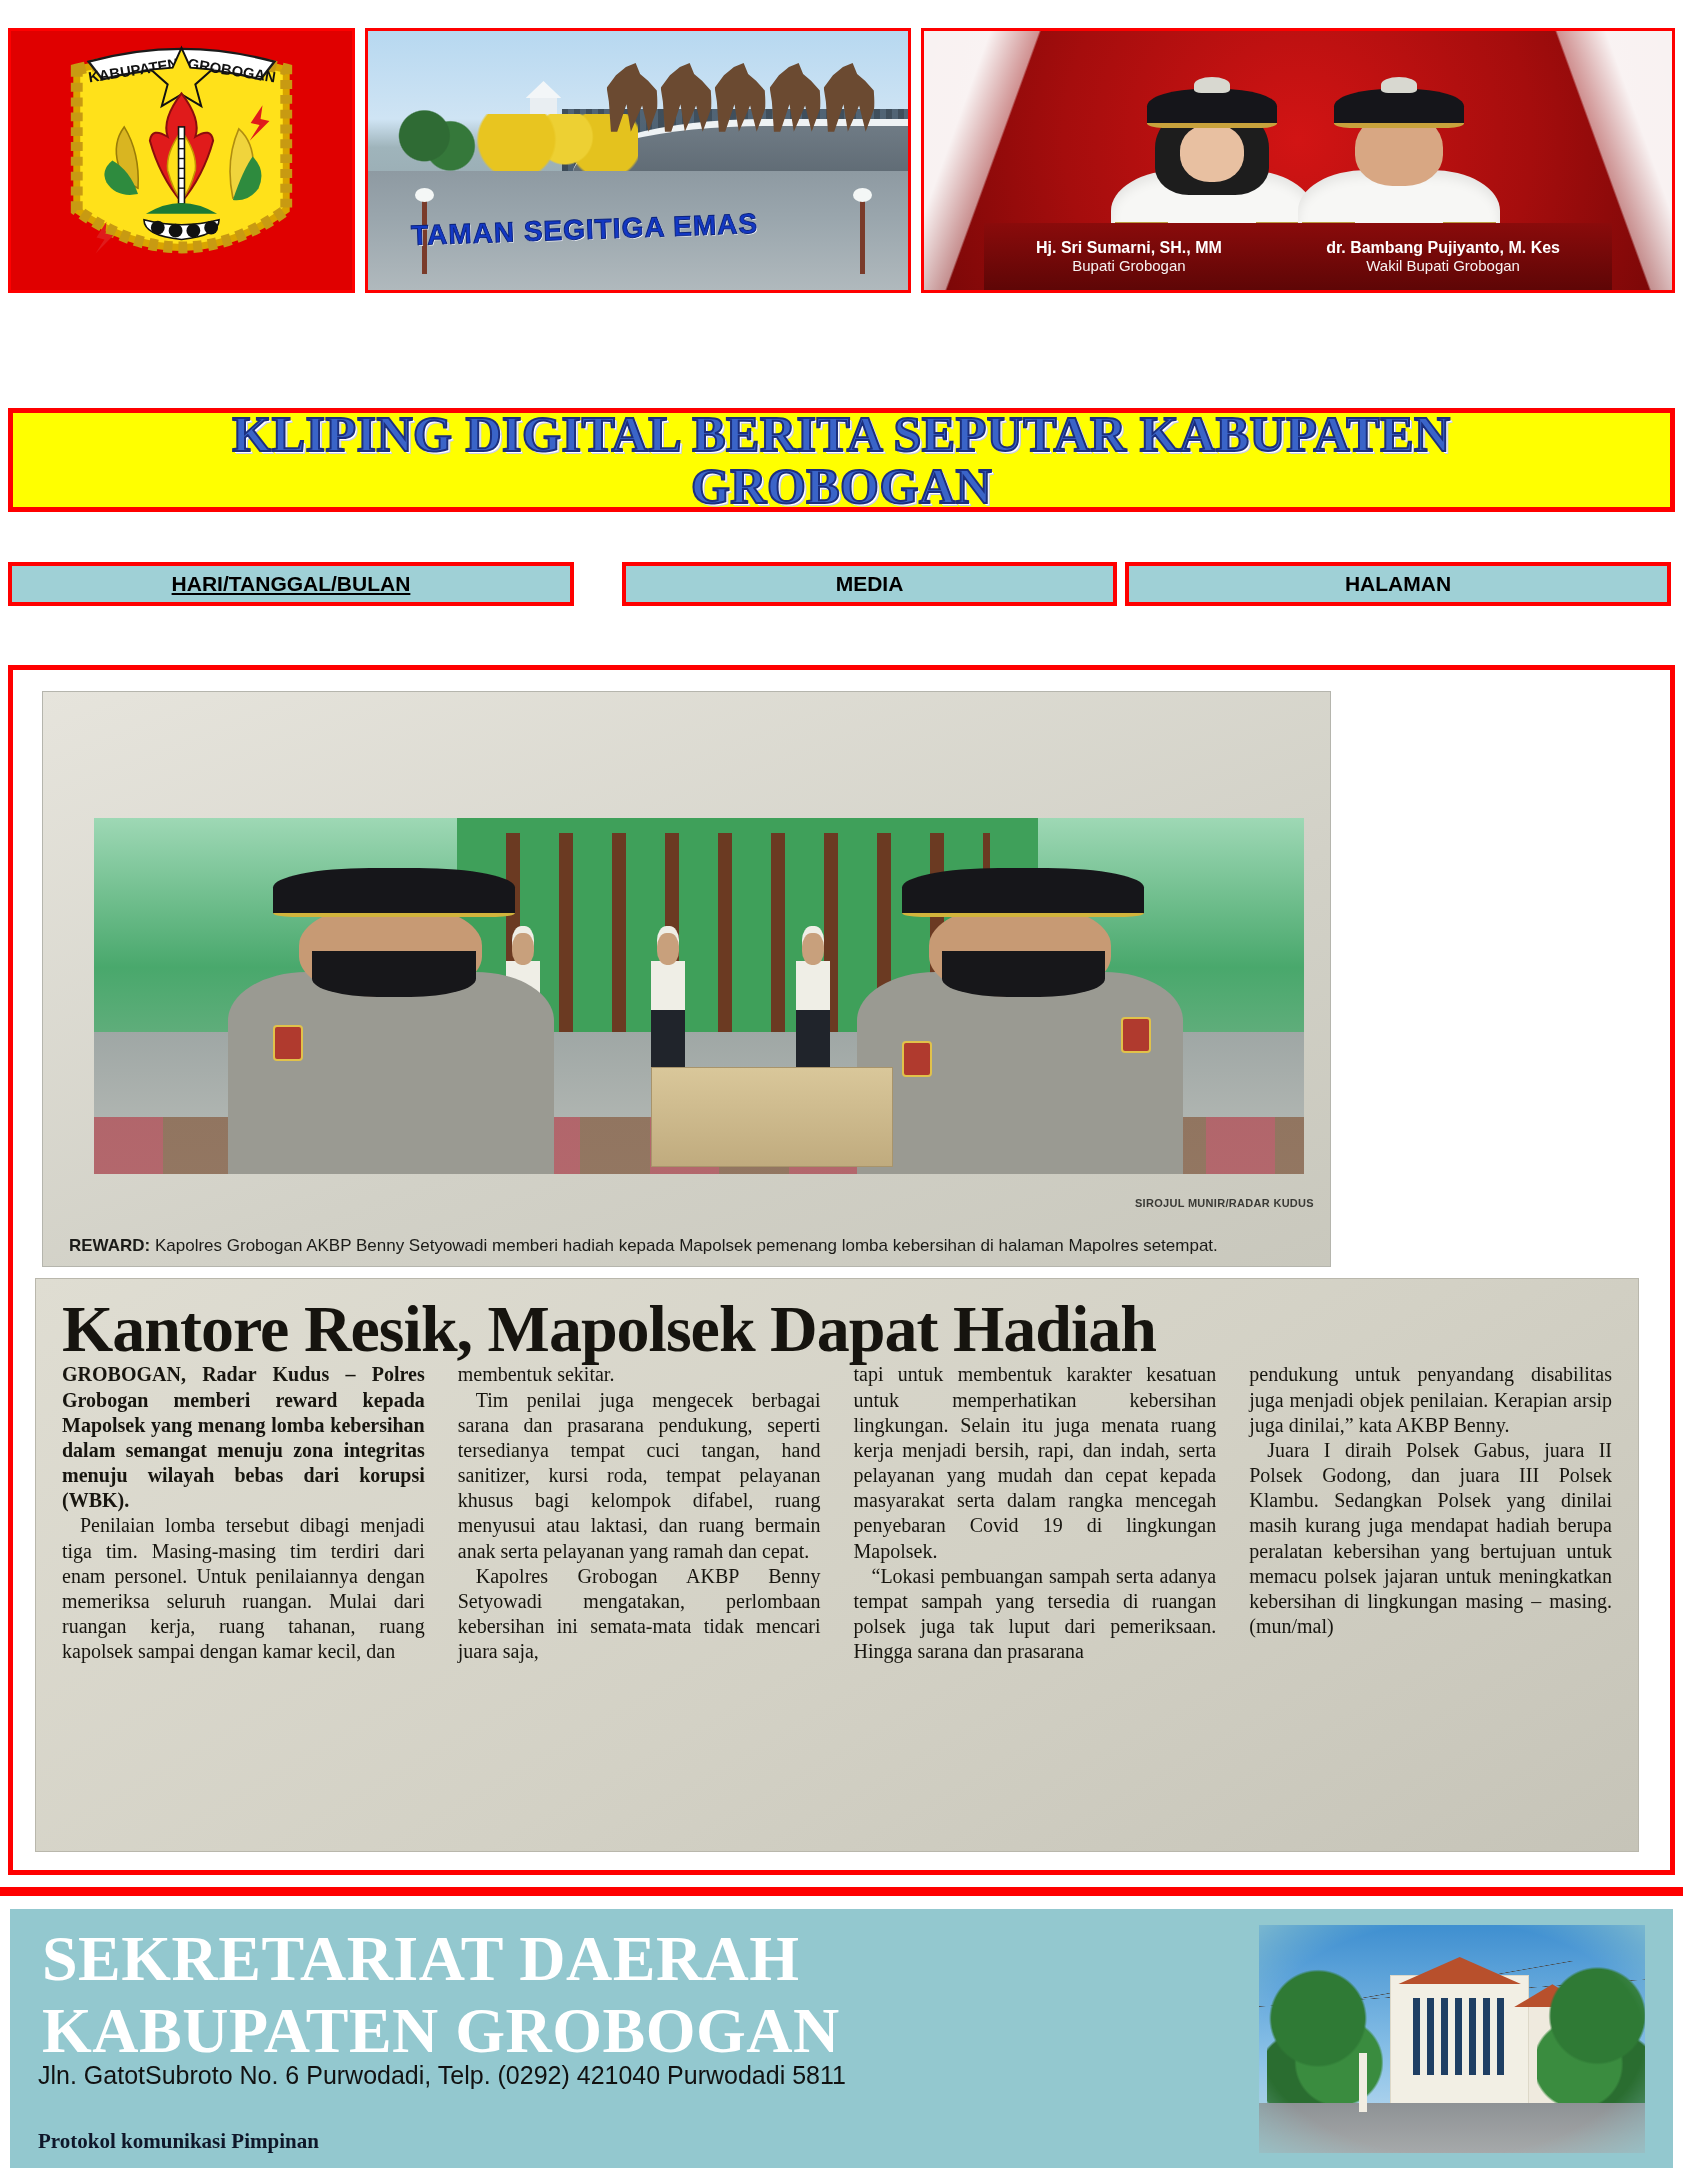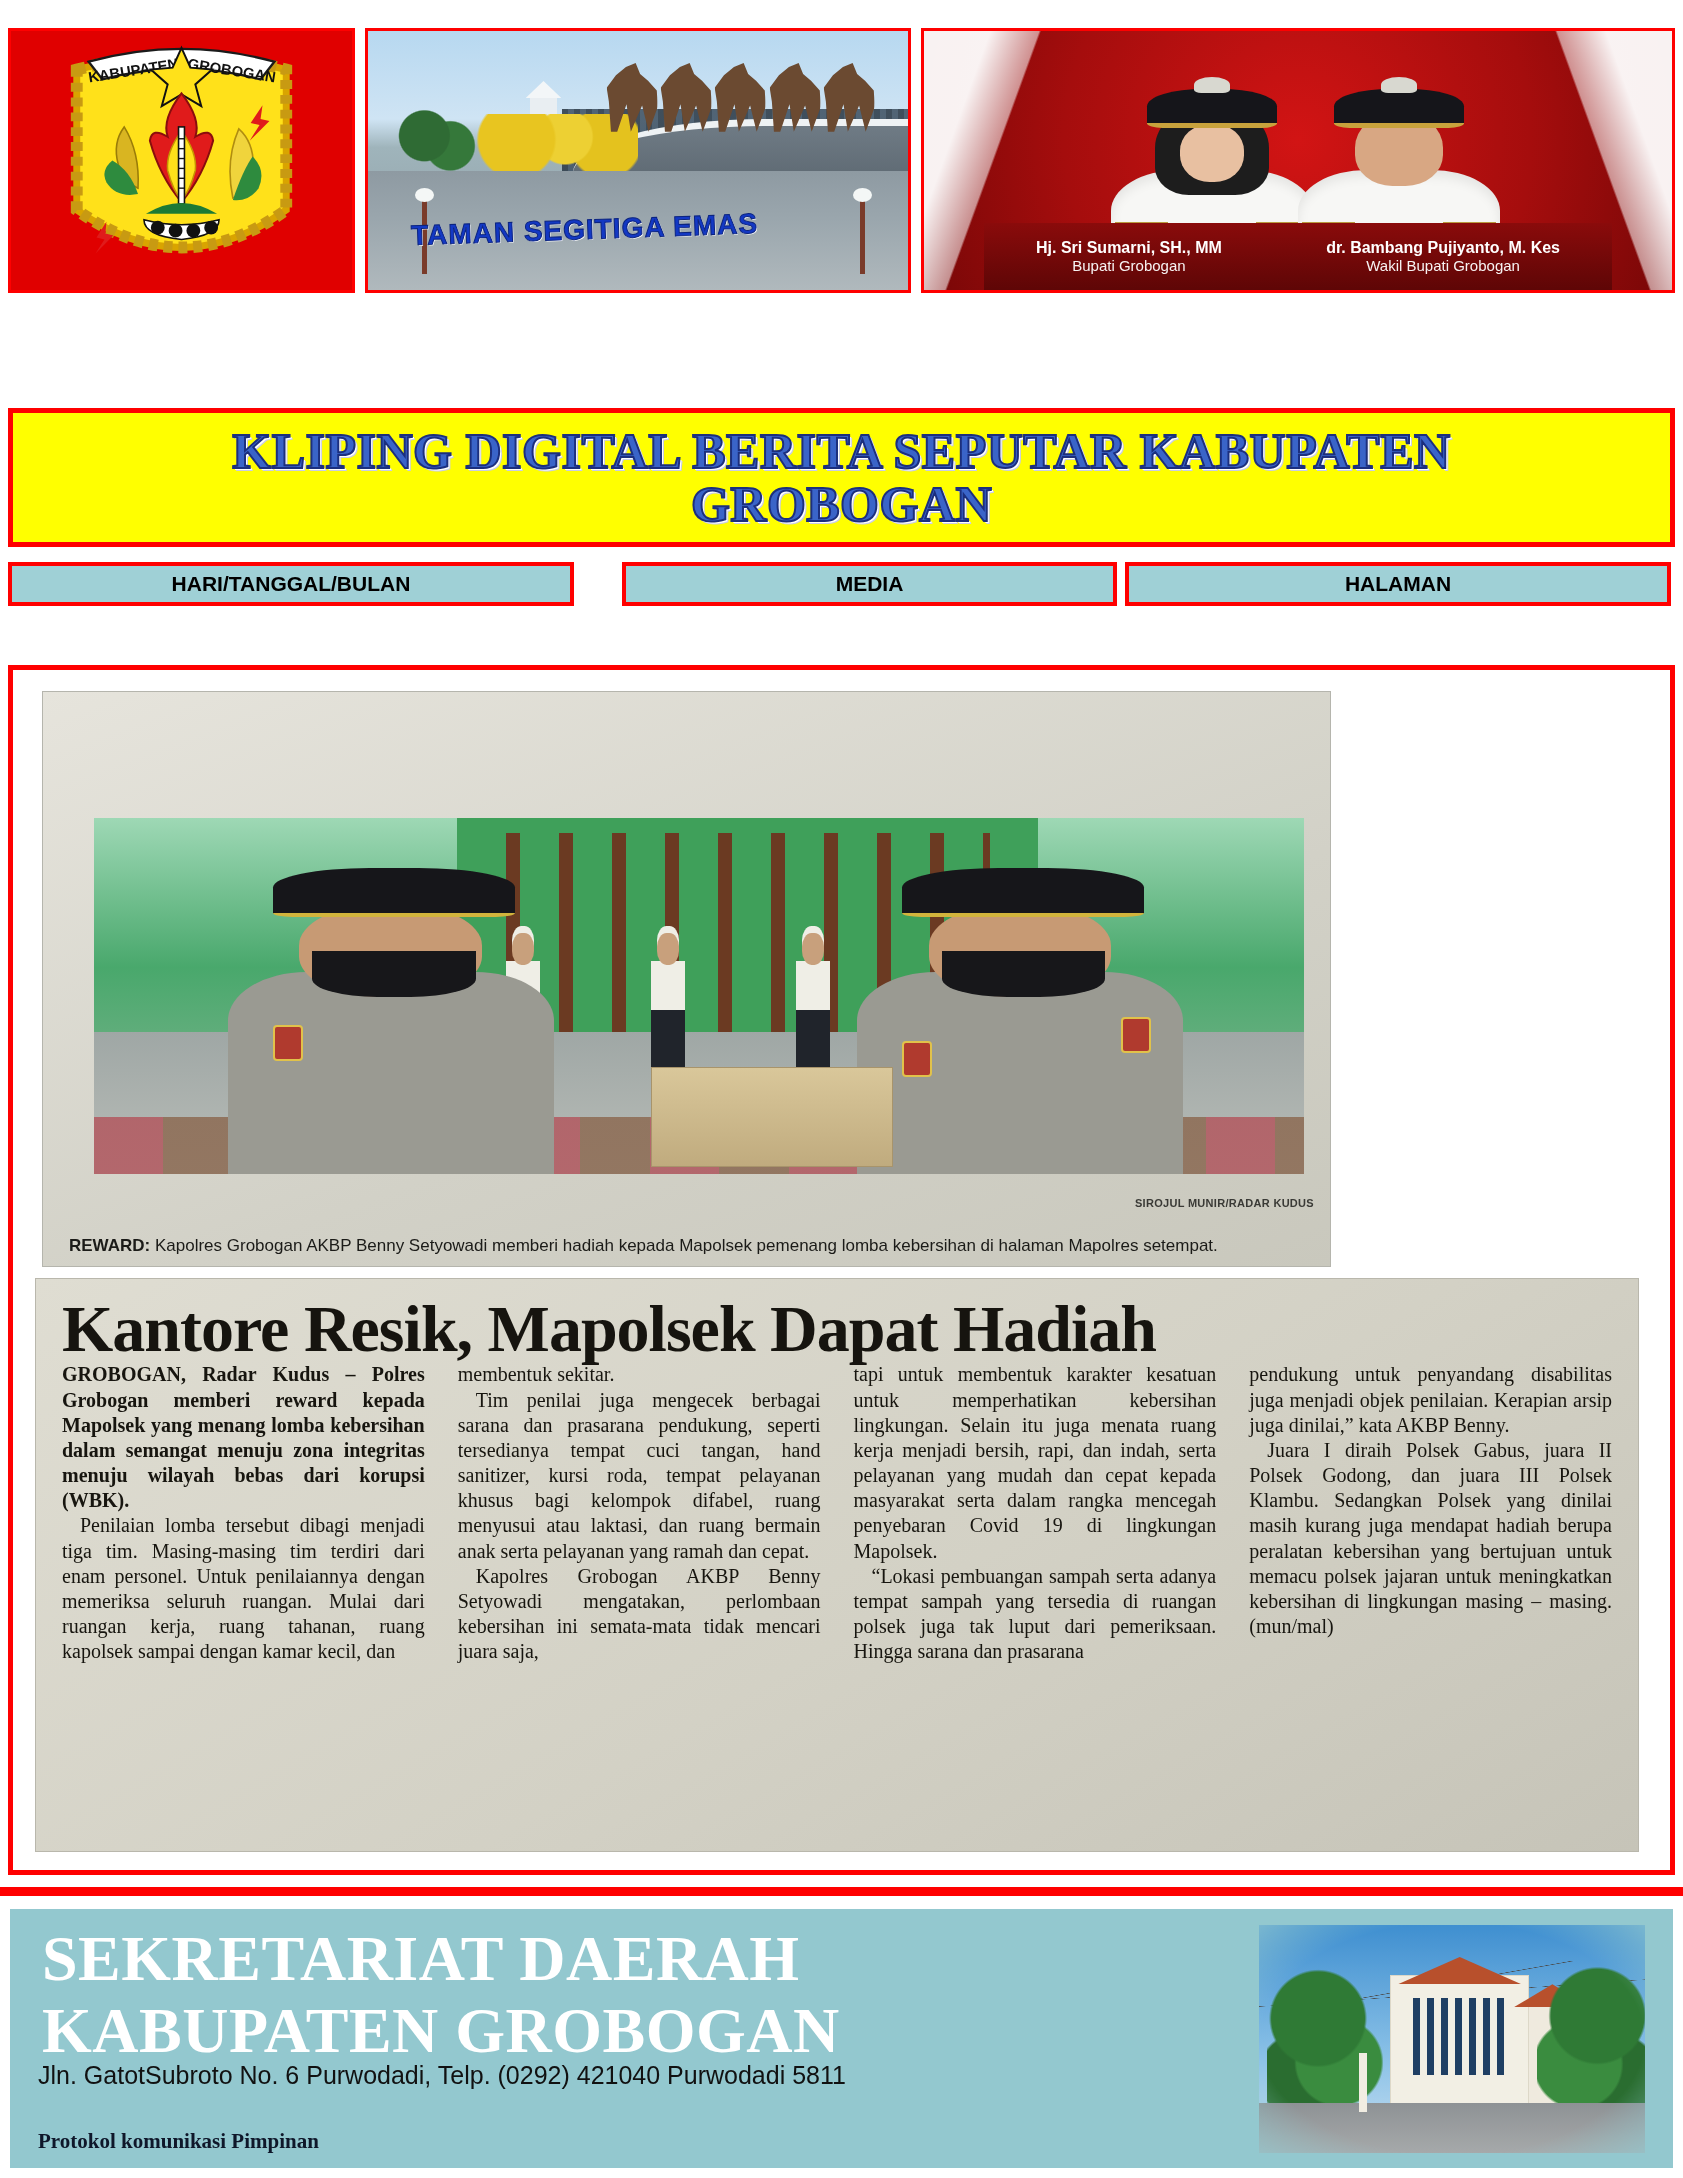--- a/index.html
+++ b/index.html
@@ -160,7 +160,7 @@
 
   
   .title-banner {
-    position:absolute; left:8px; top:408px; width:1667px; height:139px;
+    position:absolute; left:8px; top:408px; width:1667px; height:104px;
     background:#ffff00; border:5px solid #ff0000;
     display:flex; align-items:center; justify-content:center;
   }

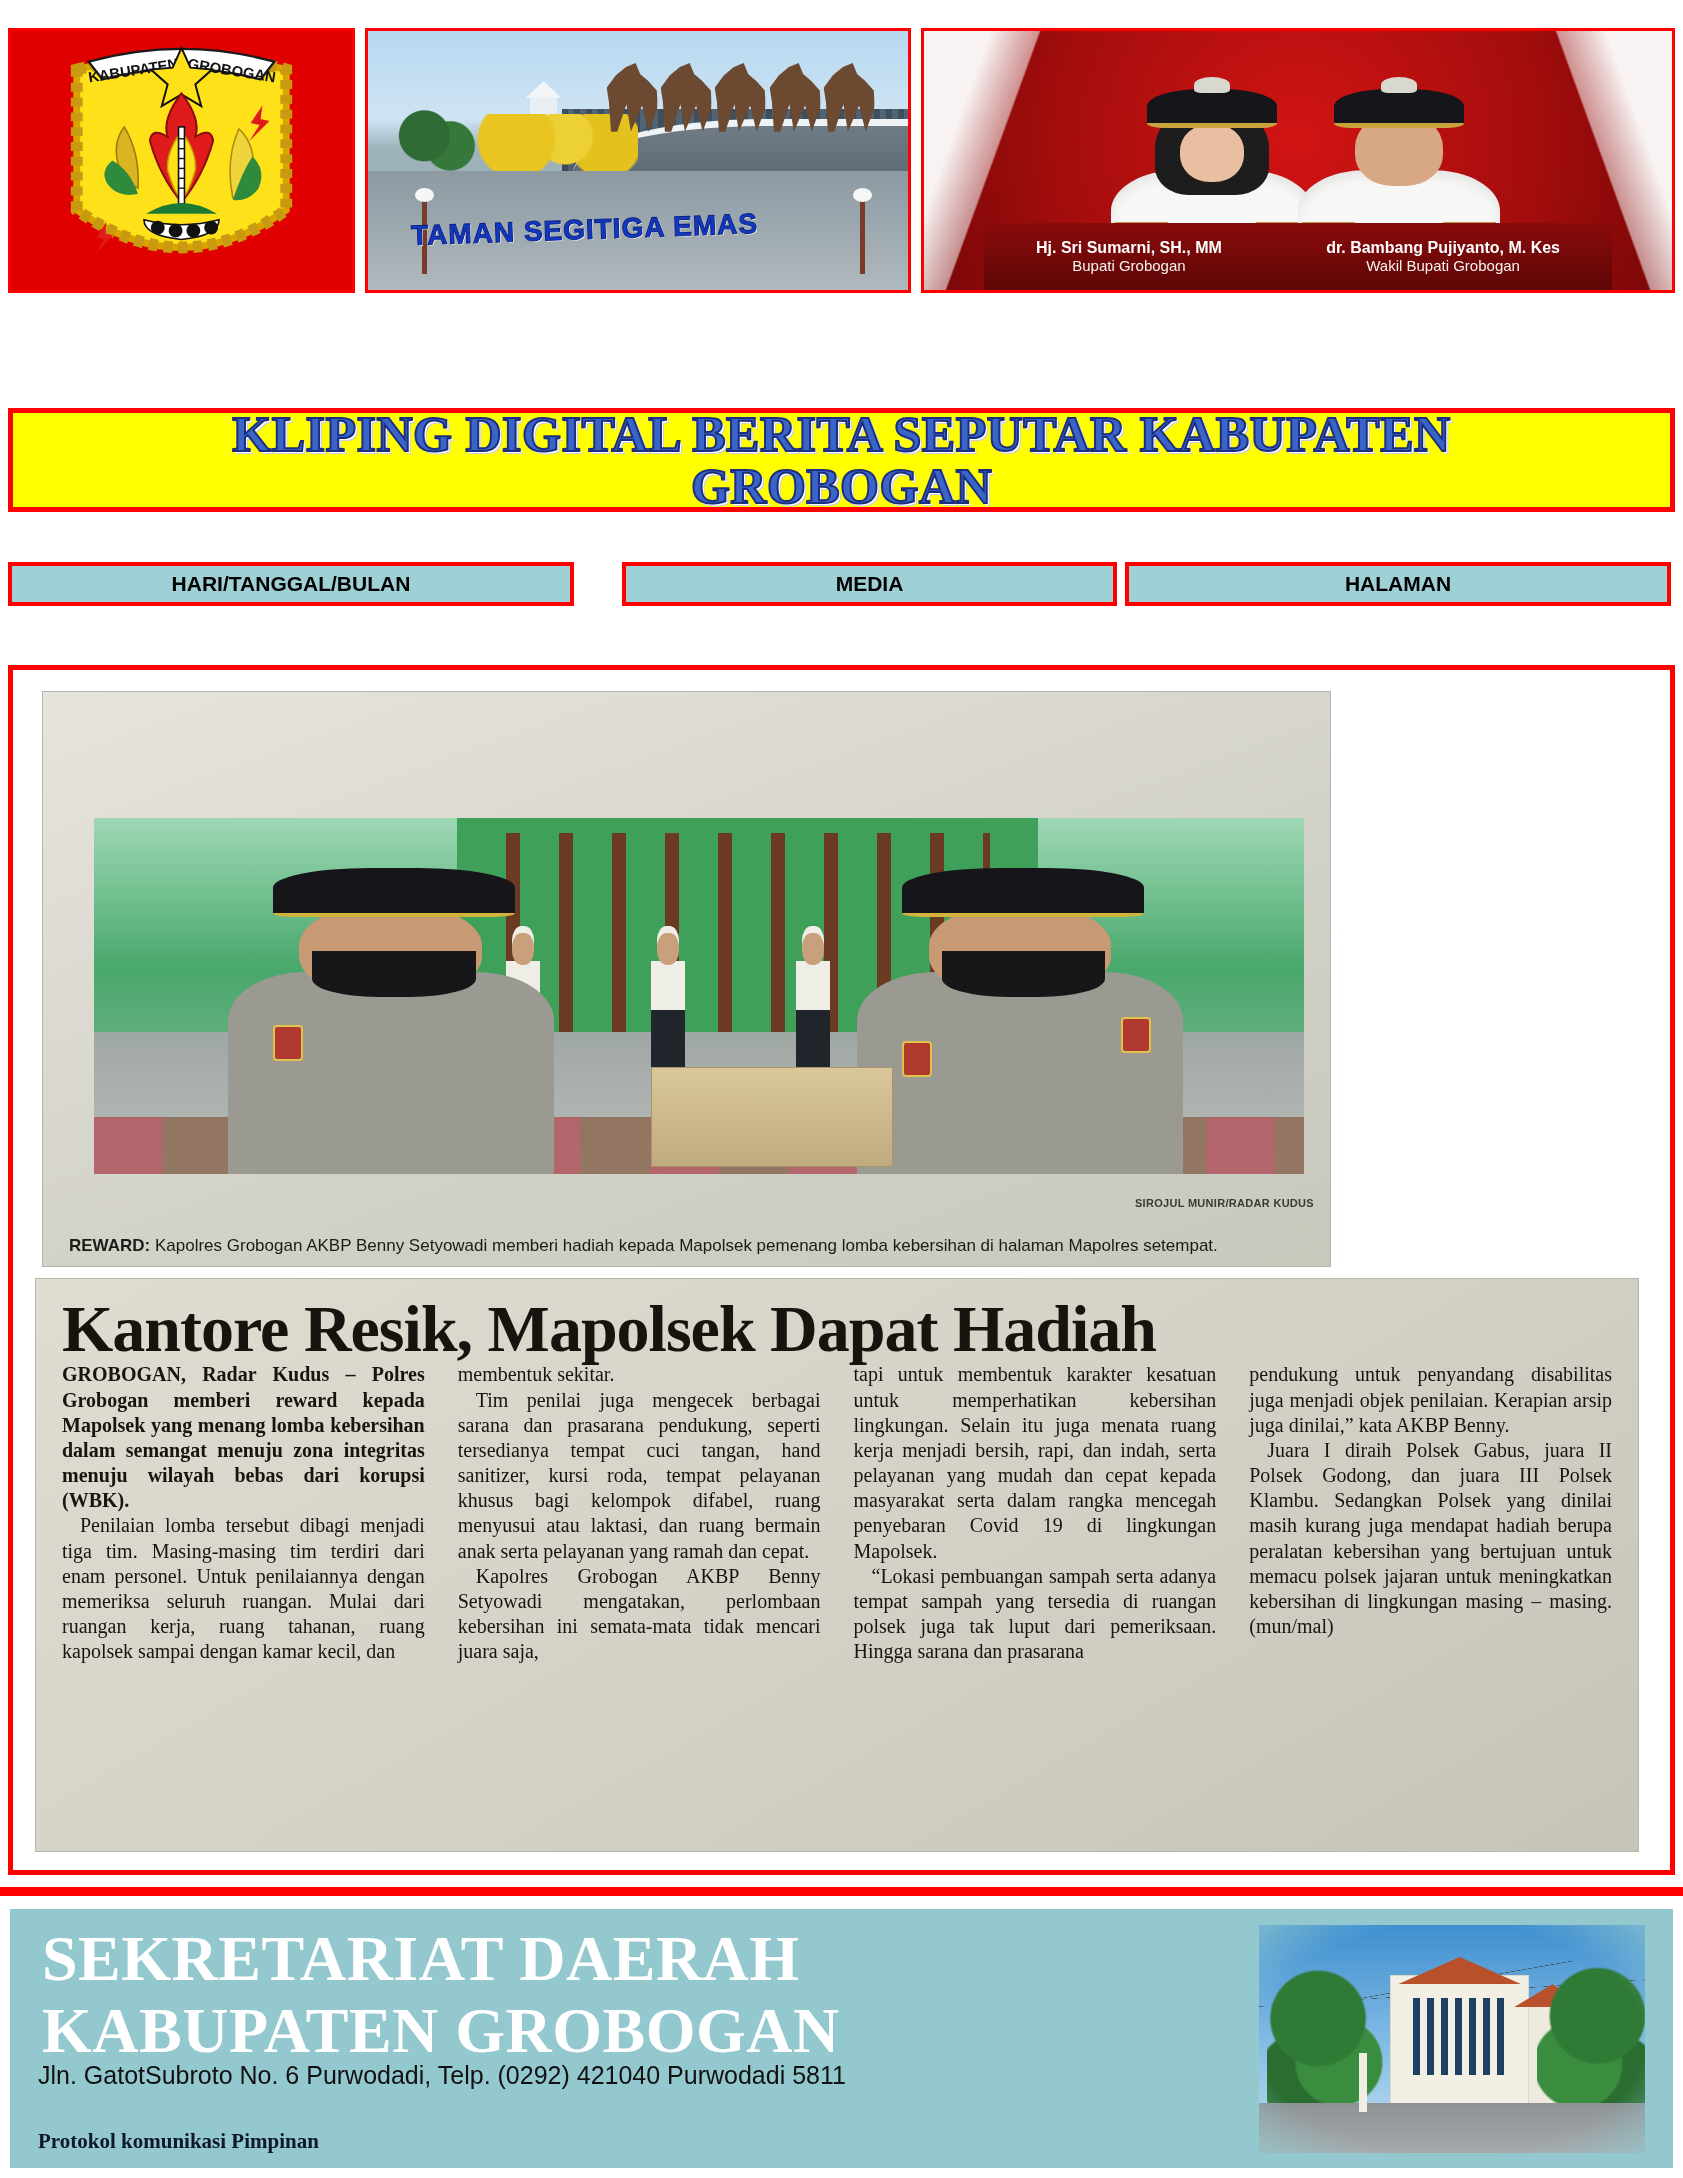--- a/index.html
+++ b/index.html
@@ -185,7 +185,7 @@
   .meta-head .meta-cell { background:#9fd0d6; }
   .meta-body { margin-top:8px; }
   .meta-body .meta-cell { background:#fff; font-weight:normal; font-size:20px; }
-  .col-a { width:566px; }
+  .col-a { width:566px;text-decoration:underline; }
   .col-b { width:495px;margin-left:40px; }
   .col-c { width:546px; }
 

